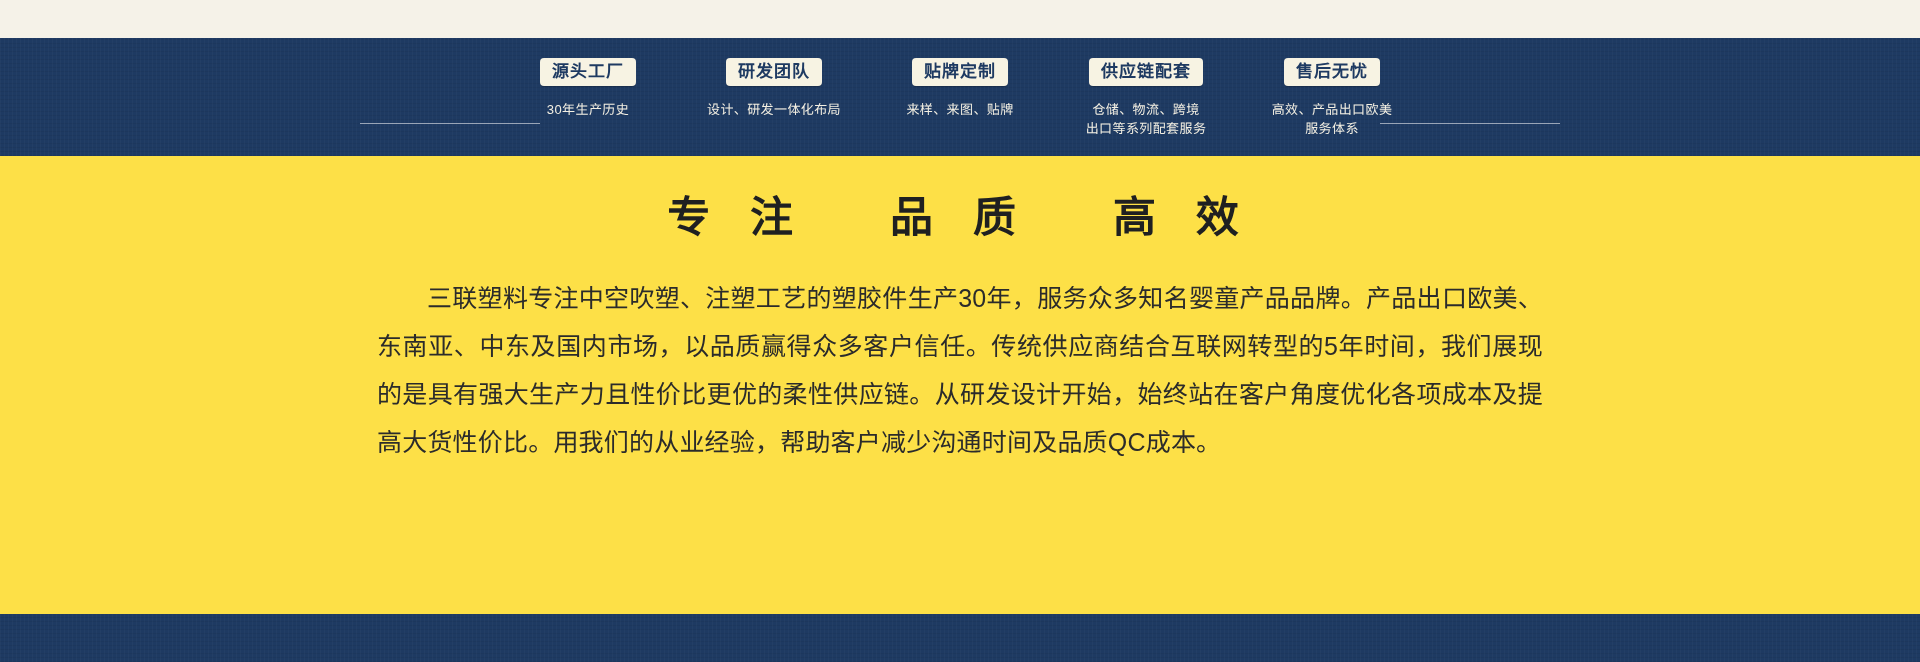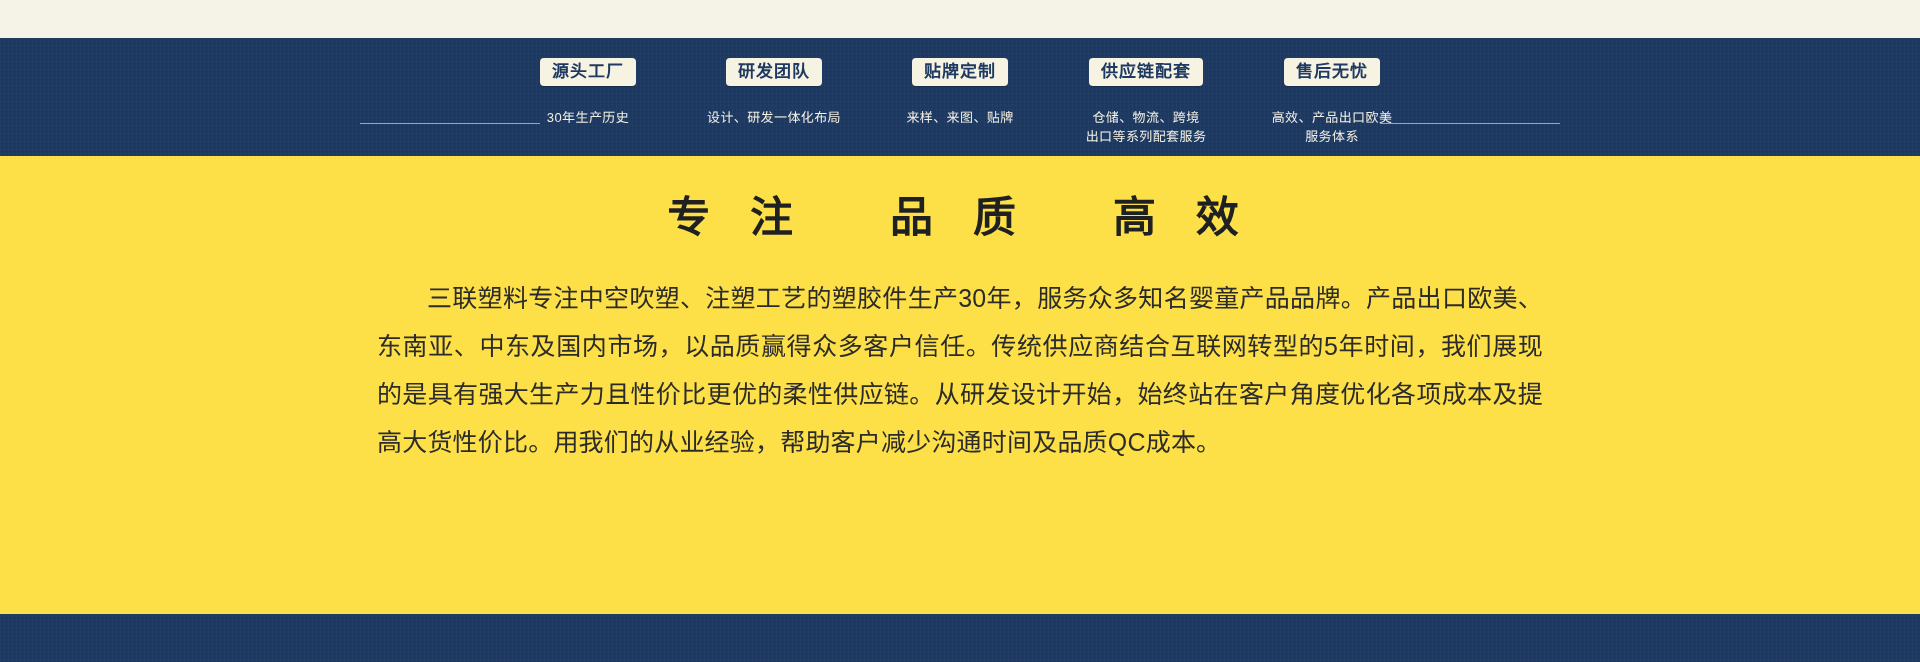--- a/index.html
+++ b/index.html
@@ -84,7 +84,7 @@
     box-shadow: 0 1px 0 rgba(0,0,0,0.2);
   }
   .feature .desc {
-    margin-top: 22px;
+    margin-top: 14px;
     color: #f3efe2;
     font-size: 13px;
     line-height: 19px;

